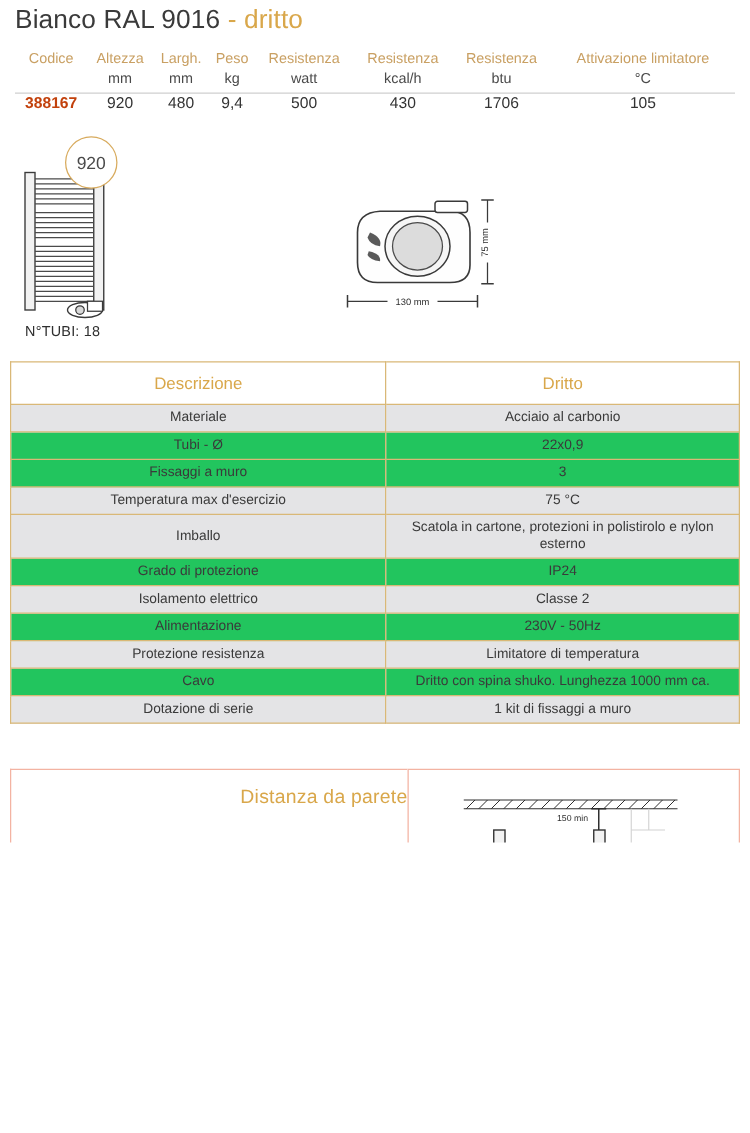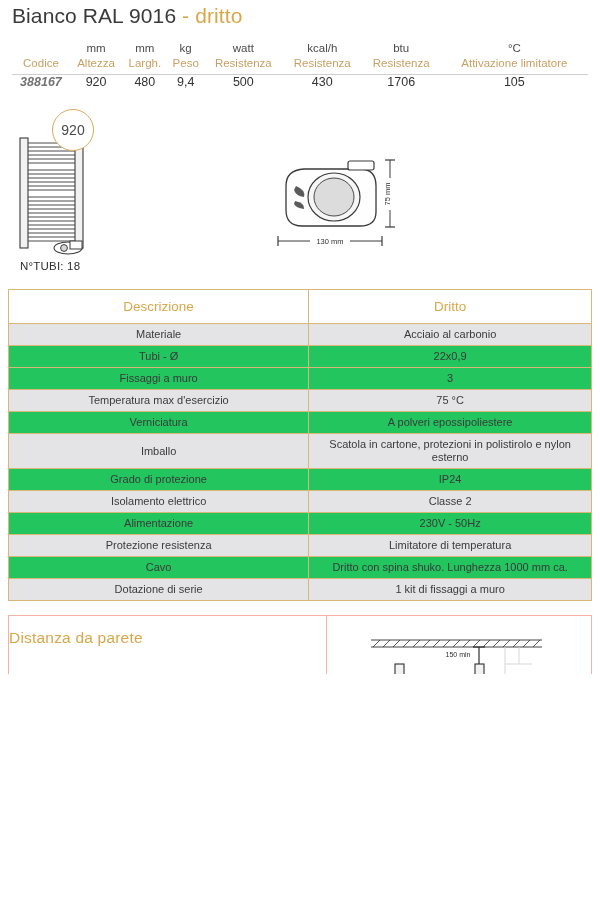--- a/index.html
+++ b/index.html
@@ -100,6 +100,16 @@
     <table>
       <tbody>
           <tr>
+        <th class="sp-label">Codice</th>
+        <th class="sp-label">Altezza</th>
+        <th class="sp-label">Largh.</th>
+        <th class="sp-label">Peso</th>
+        <th class="sp-label">Resistenza</th>
+        <th class="sp-label">Resistenza</th>
+        <th class="sp-label">Resistenza</th>
+        <th class="sp-label">Attivazione limitatore</th>
+      </tr>
+      <tr>
         <td class="sp-unit"></td>
         <td class="sp-unit">mm</td>
         <td class="sp-unit">mm</td>
@@ -108,16 +118,6 @@
         <td class="sp-unit">kcal/h</td>
         <td class="sp-unit">btu</td>
         <td class="sp-unit">°C</td>
-      </tr>
-      <tr>
-        <th class="sp-label">Codice</th>
-        <th class="sp-label">Altezza</th>
-        <th class="sp-label">Largh.</th>
-        <th class="sp-label">Peso</th>
-        <th class="sp-label">Resistenza</th>
-        <th class="sp-label">Resistenza</th>
-        <th class="sp-label">Resistenza</th>
-        <th class="sp-label">Attivazione limitatore</th>
       </tr>
       <tr class="divider">
         <td colspan="8">

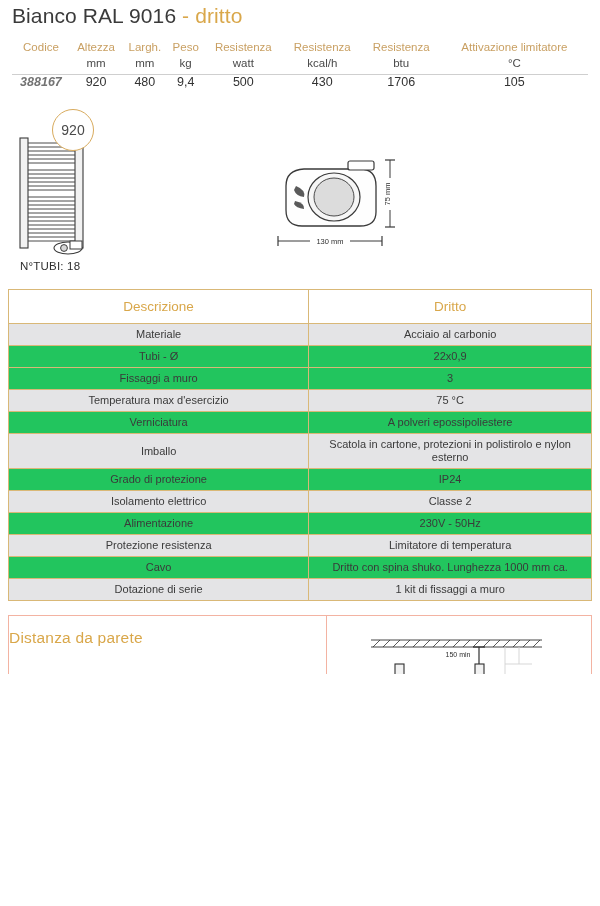--- a/index.html
+++ b/index.html
@@ -30,7 +30,7 @@
   .specs .divider td { padding-top: 3px; }
   .specs .divider hr { border: 0; border-top: 1px solid #cfcfcf; margin: 0; }
   .sp-val { font-size: 12.5px; color: #333; padding-top: 7px; }
-  .sp-val.code { font-weight: bold; color: #737373; font-style: italic; }
+  .sp-val.code { font-weight: bold; color: #c2410c; }
 
   
   .drawing-zone { position: absolute; left: 0; top: 108px; width: 600px; height: 175px; }

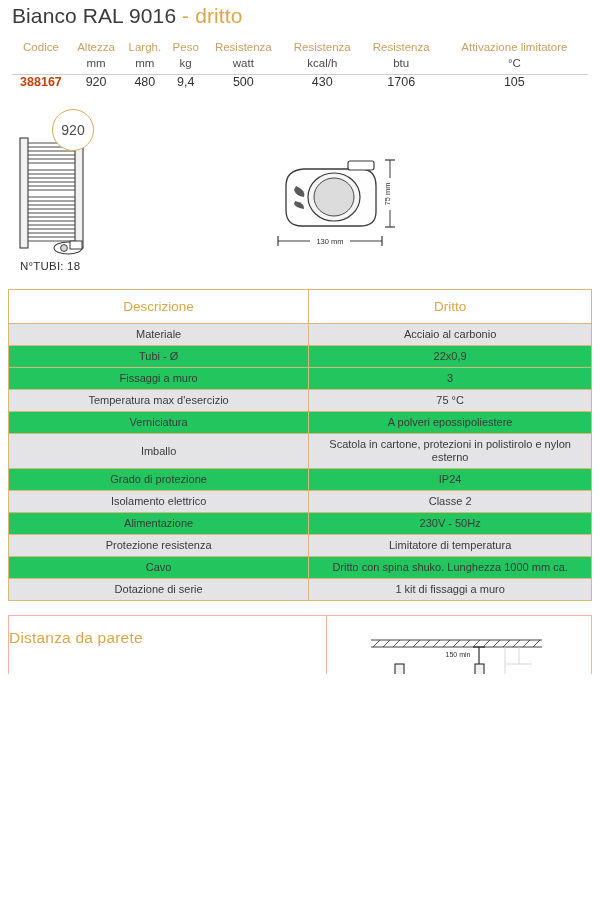--- a/index.html
+++ b/index.html
@@ -230,10 +230,6 @@
             <td class="col1">Temperatura max d'esercizio</td>
             <td class="col2">75 °C</td>
           </tr>
-          <tr class="plain">
-            <td class="col1">Verniciatura</td>
-            <td class="col2">A polveri epossipoliestere</td>
-          </tr>
           <tr class="shaded">
             <td class="col1">Imballo</td>
             <td class="col2">Scatola in cartone, protezioni in polistirolo e nylon esterno</td>

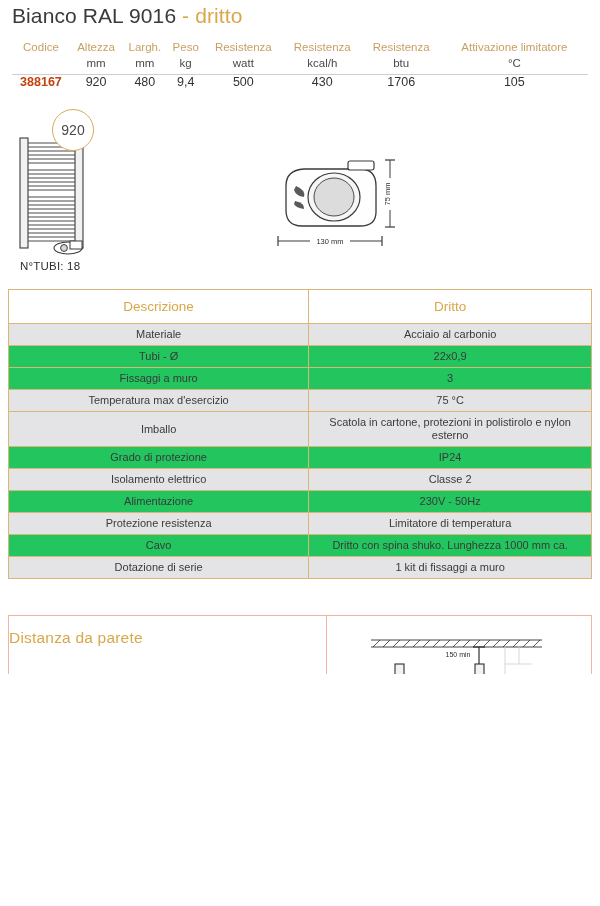--- a/index.html
+++ b/index.html
@@ -70,7 +70,7 @@
   .panel-left { width: 318px; height: 285px; border-right: none; }
   .panel-right { width: 266px; height: 285px; }
   .panel-title {
-    text-align: left; color: #d9a74a; font-size: 15.5px;
+    text-align: right; color: #d9a74a; font-size: 15.5px;
     margin-top: 13px; letter-spacing: .2px;
   }
 

